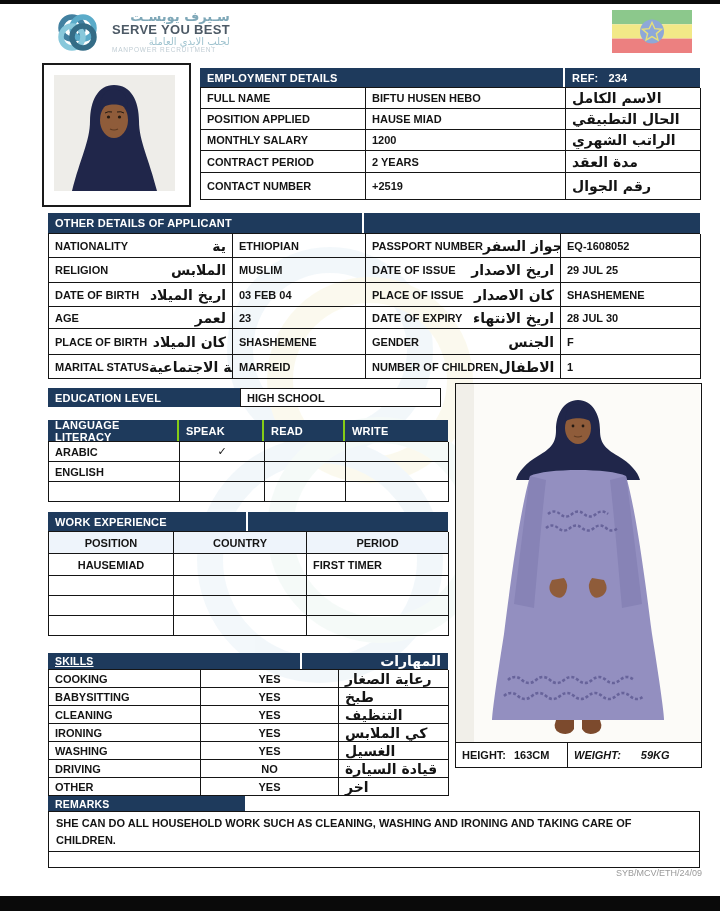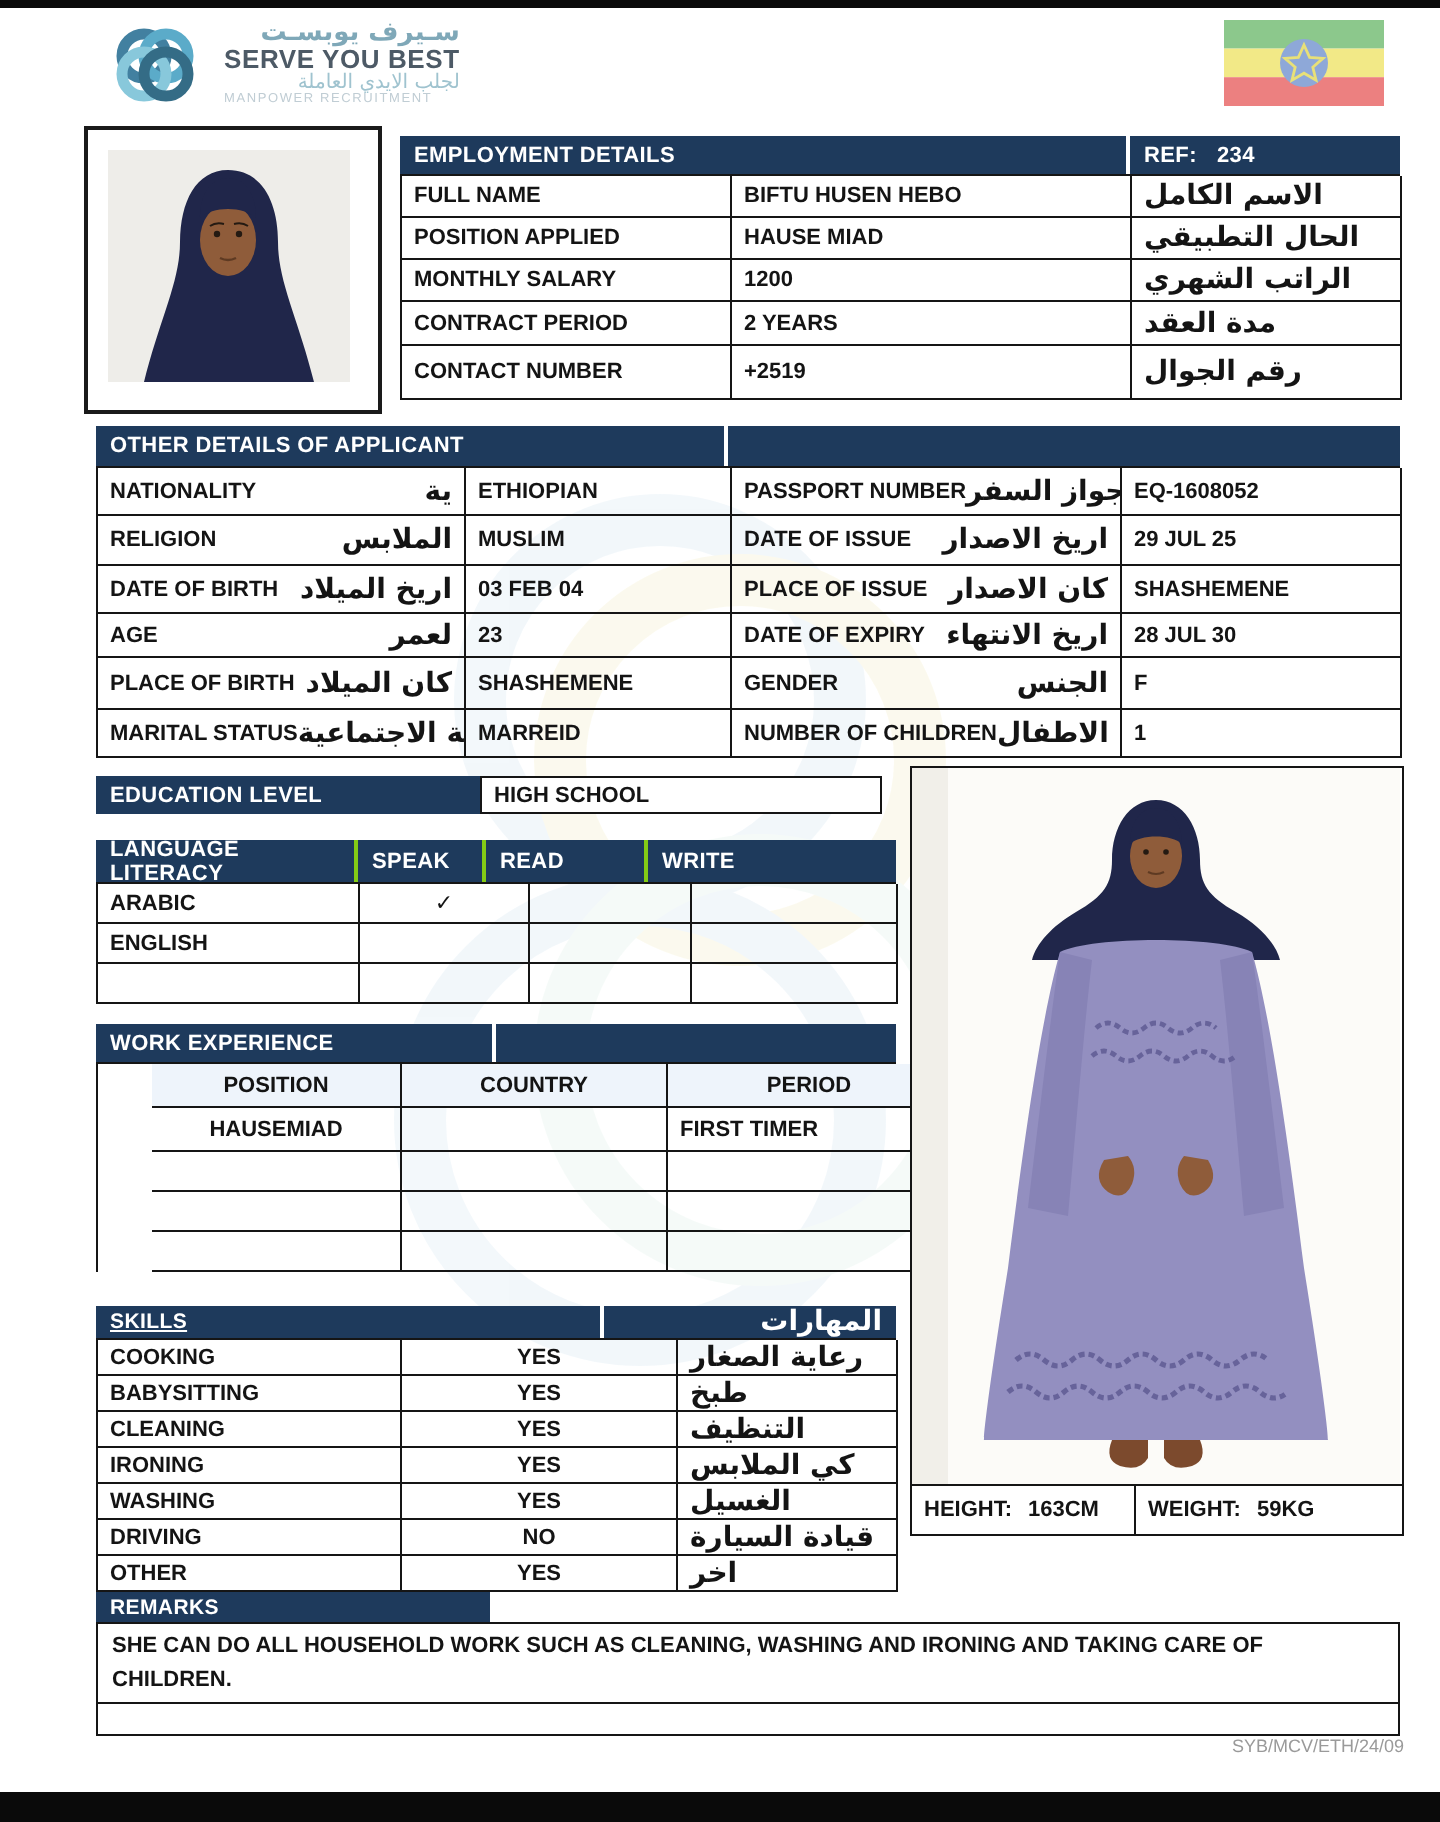--- a/index.html
+++ b/index.html
@@ -174,7 +174,7 @@
 
 <div class="abs" style="left:48px;top:420px;width:400px;height:21px;display:flex;background:#84cc16;gap:2px;">
   <div class="hbar" style="width:129px;">LANGUAGE LITERACY</div>
-  <div class="hbar" style="width:62px;">SPEAK</div>
+  <div class="hbar" style="width:83px;">SPEAK</div>
   <div class="hbar" style="width:79px;">READ</div>
   <div class="hbar" style="flex:1;">WRITE</div>
 </div>

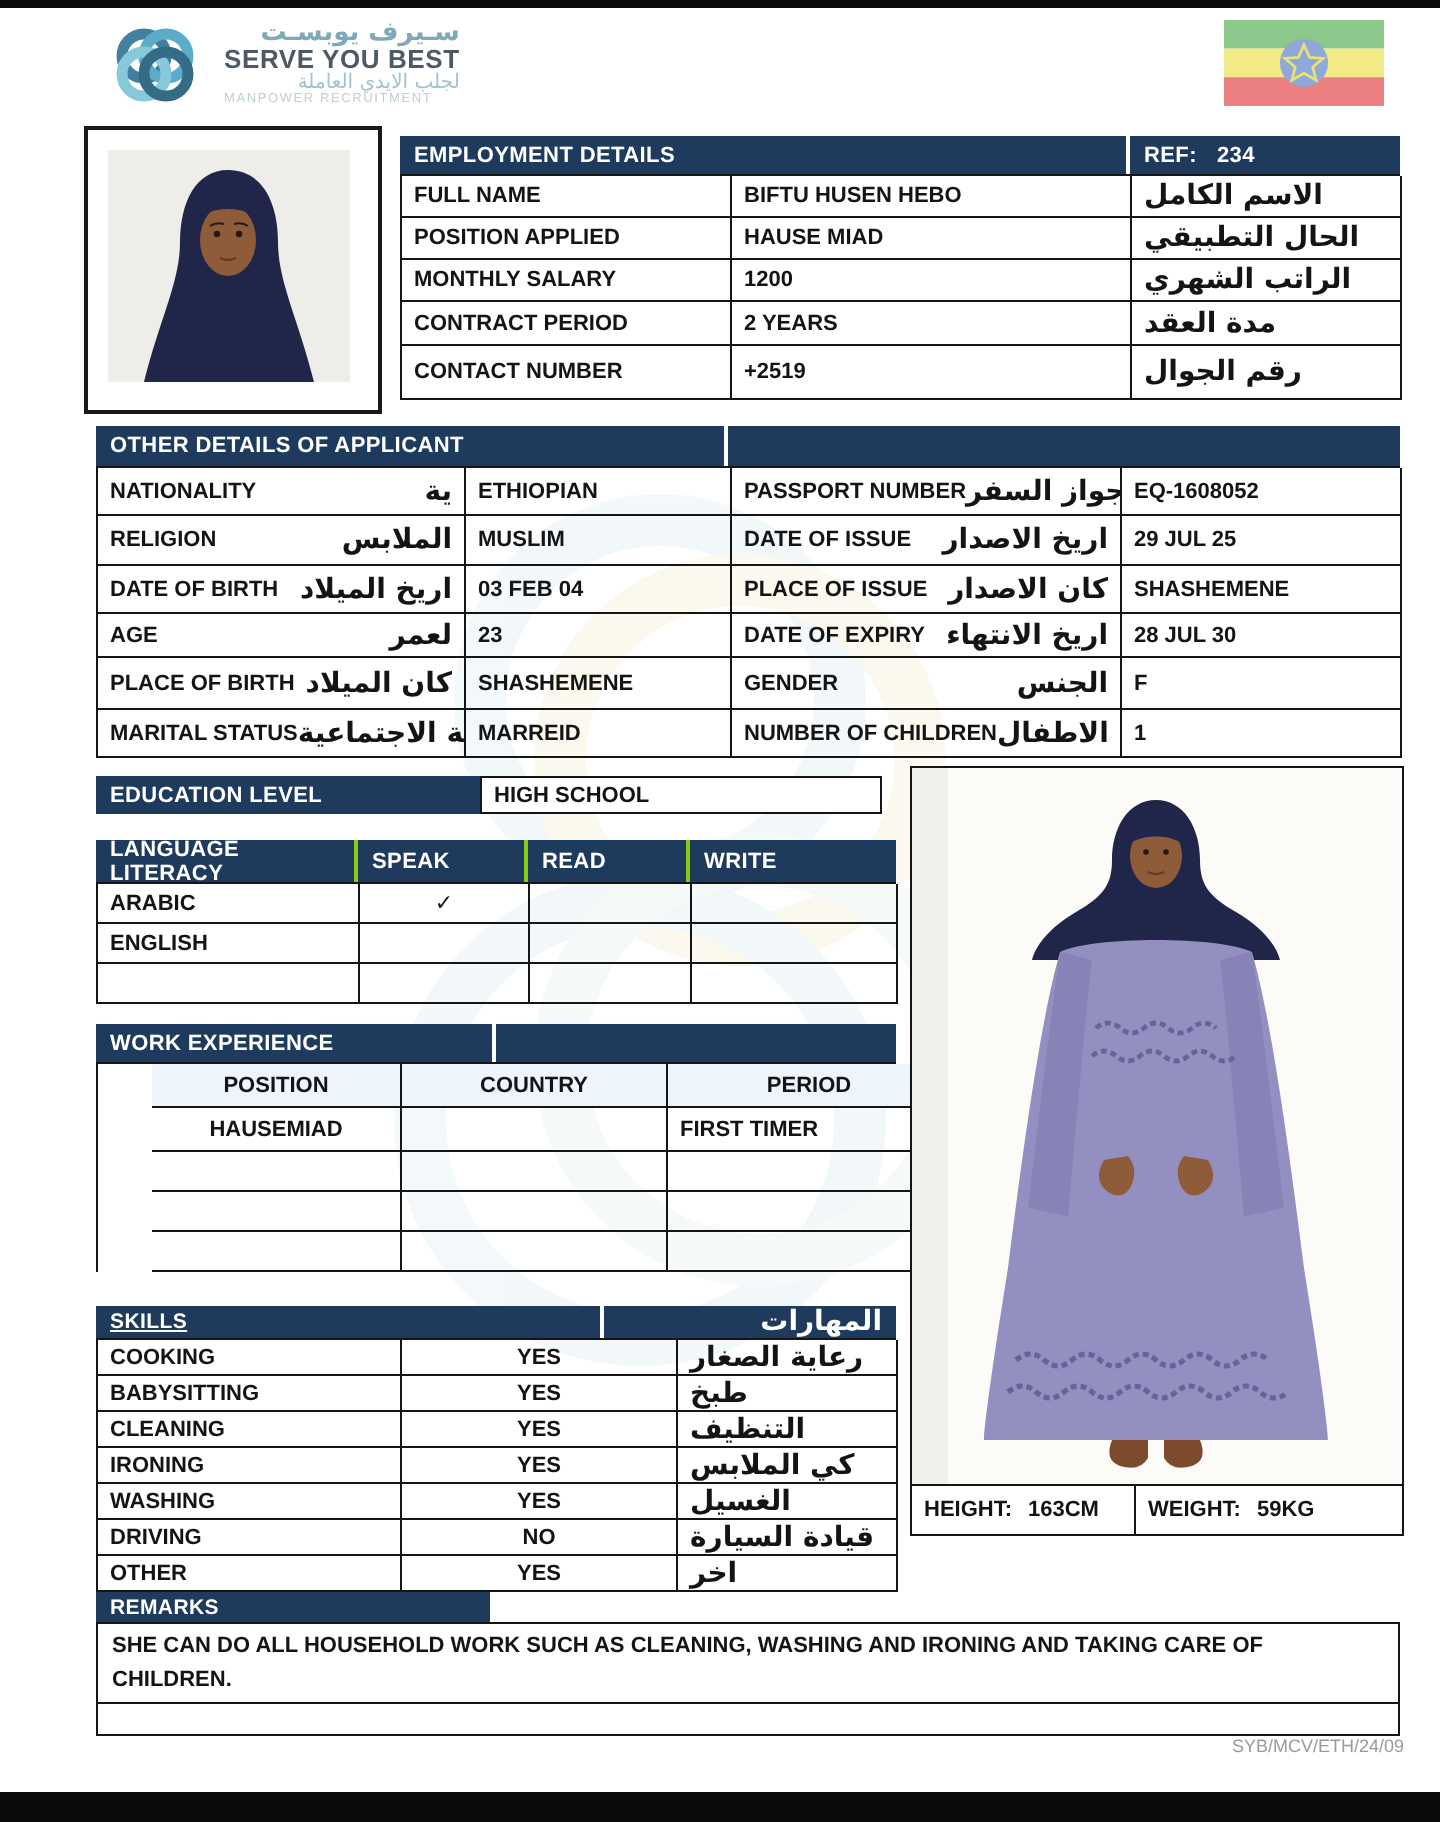--- a/index.html
+++ b/index.html
@@ -197,7 +197,7 @@
   <div class="hbar" style="width:198px;">WORK EXPERIENCE</div>
   <div class="hbar" style="flex:1;"></div>
 </div>
-<div class="abs tbl" style="left:48px;top:531px;width:400px;grid-template-columns:125px 133px 142px;grid-template-rows:22px 22px 20px 20px 20px;padding-left:27px;">
+<div class="abs tbl" style="left:48px;top:531px;width:400px;grid-template-columns:125px 133px 142px;grid-template-rows:22px 22px 20px 20px 20px;">
   <div class="cell jc tint">POSITION</div>
   <div class="cell jc tint">COUNTRY</div>
   <div class="cell jc tint">PERIOD</div>

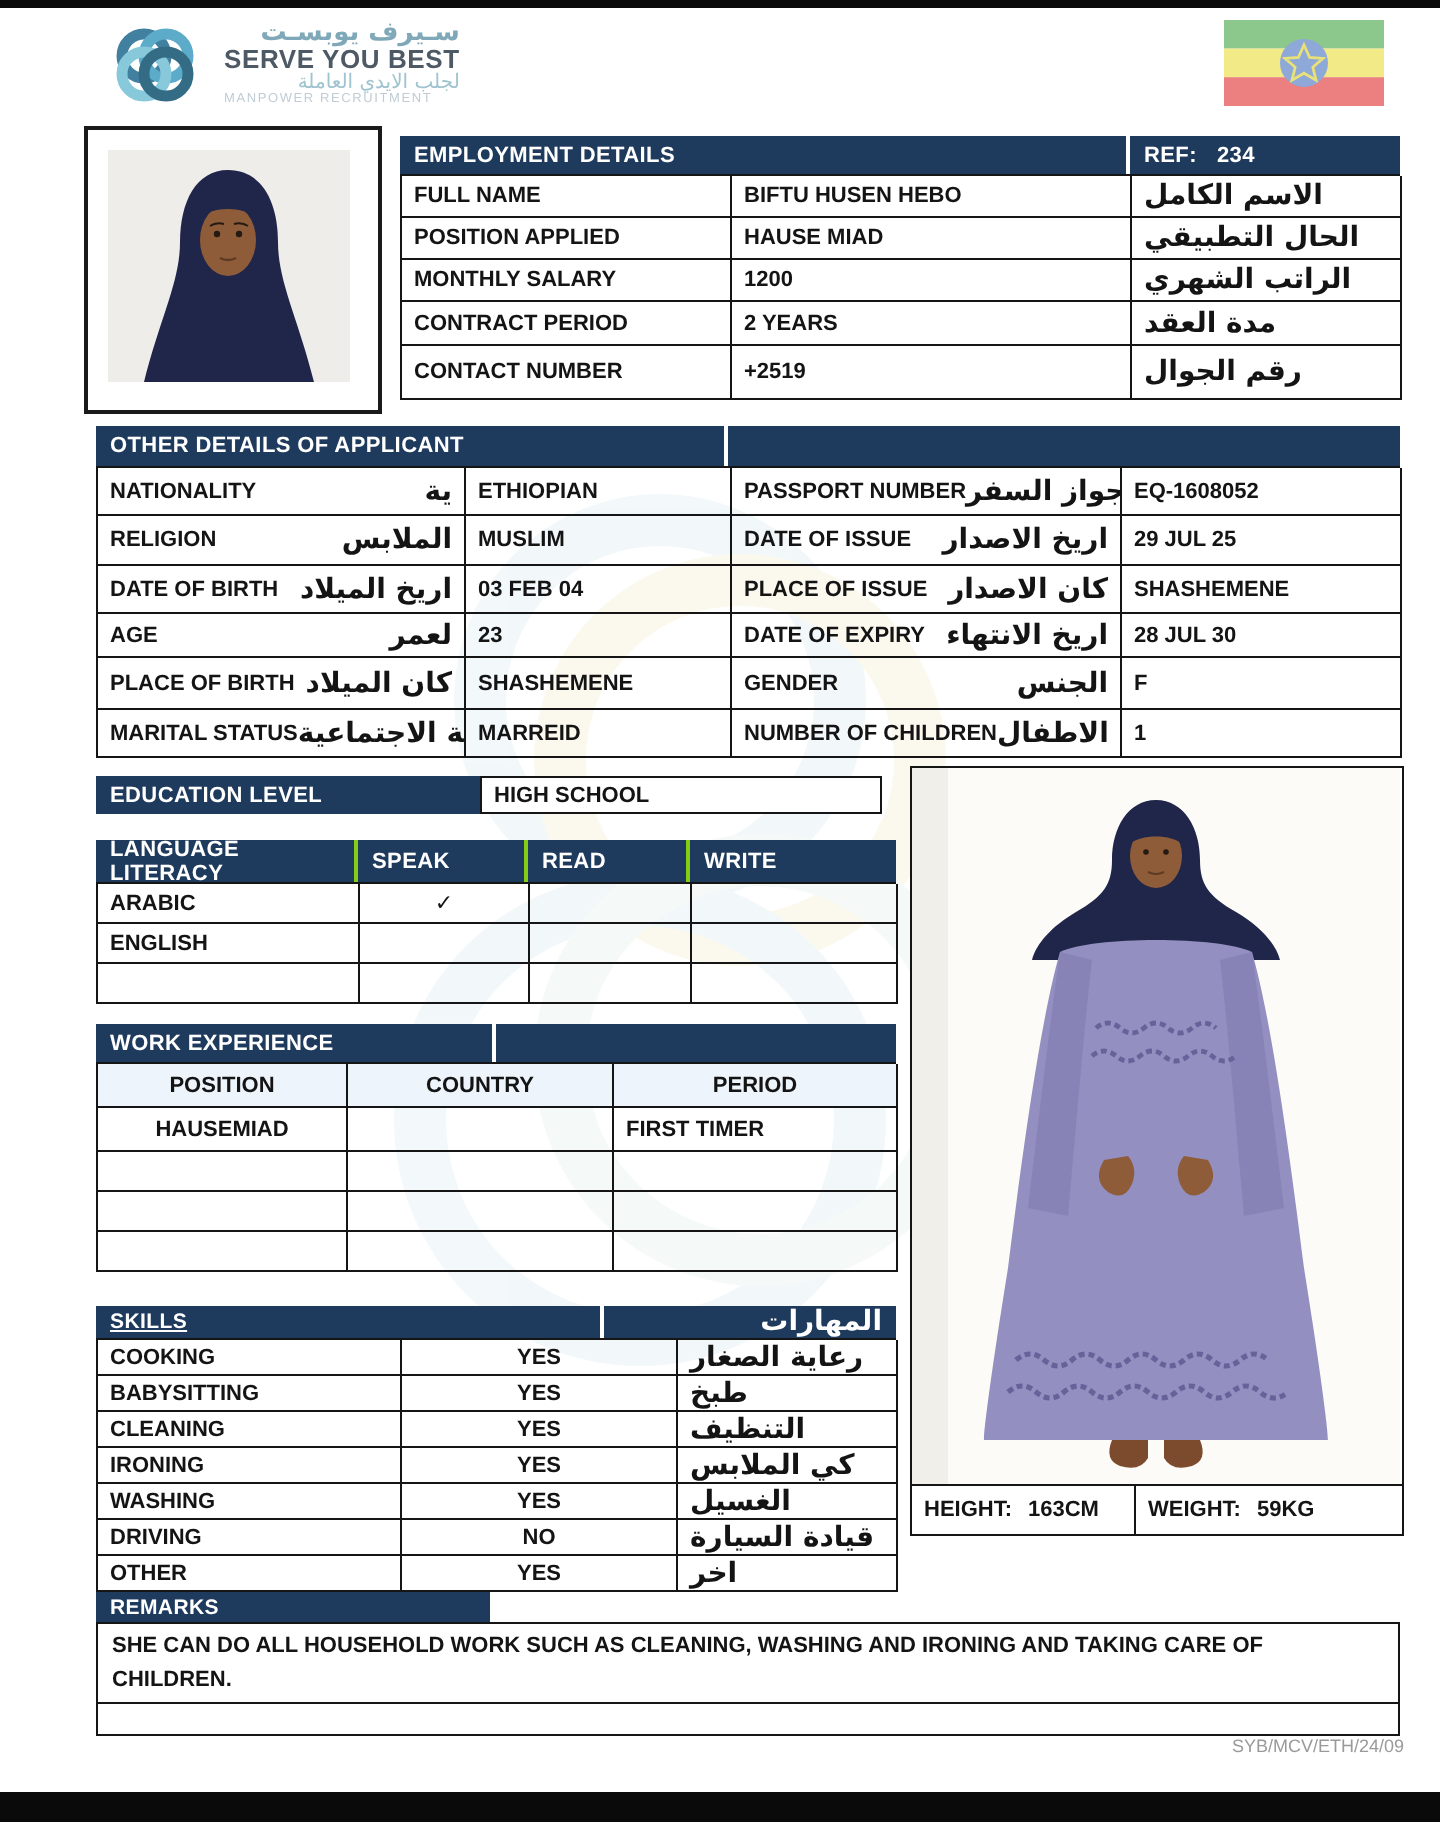--- a/index.html
+++ b/index.html
@@ -247,7 +247,7 @@
       <span>HEIGHT:</span>
       <span>163CM</span>
     </div>
-    <div class="cell" style="flex:1;border-right:none;border-bottom:none;gap:8px;">
+    <div class="cell" style="flex:1;border-right:none;border-bottom:none;gap:20px;font-style:italic;">
       <span>WEIGHT:</span>
       <span>59KG</span>
     </div>

